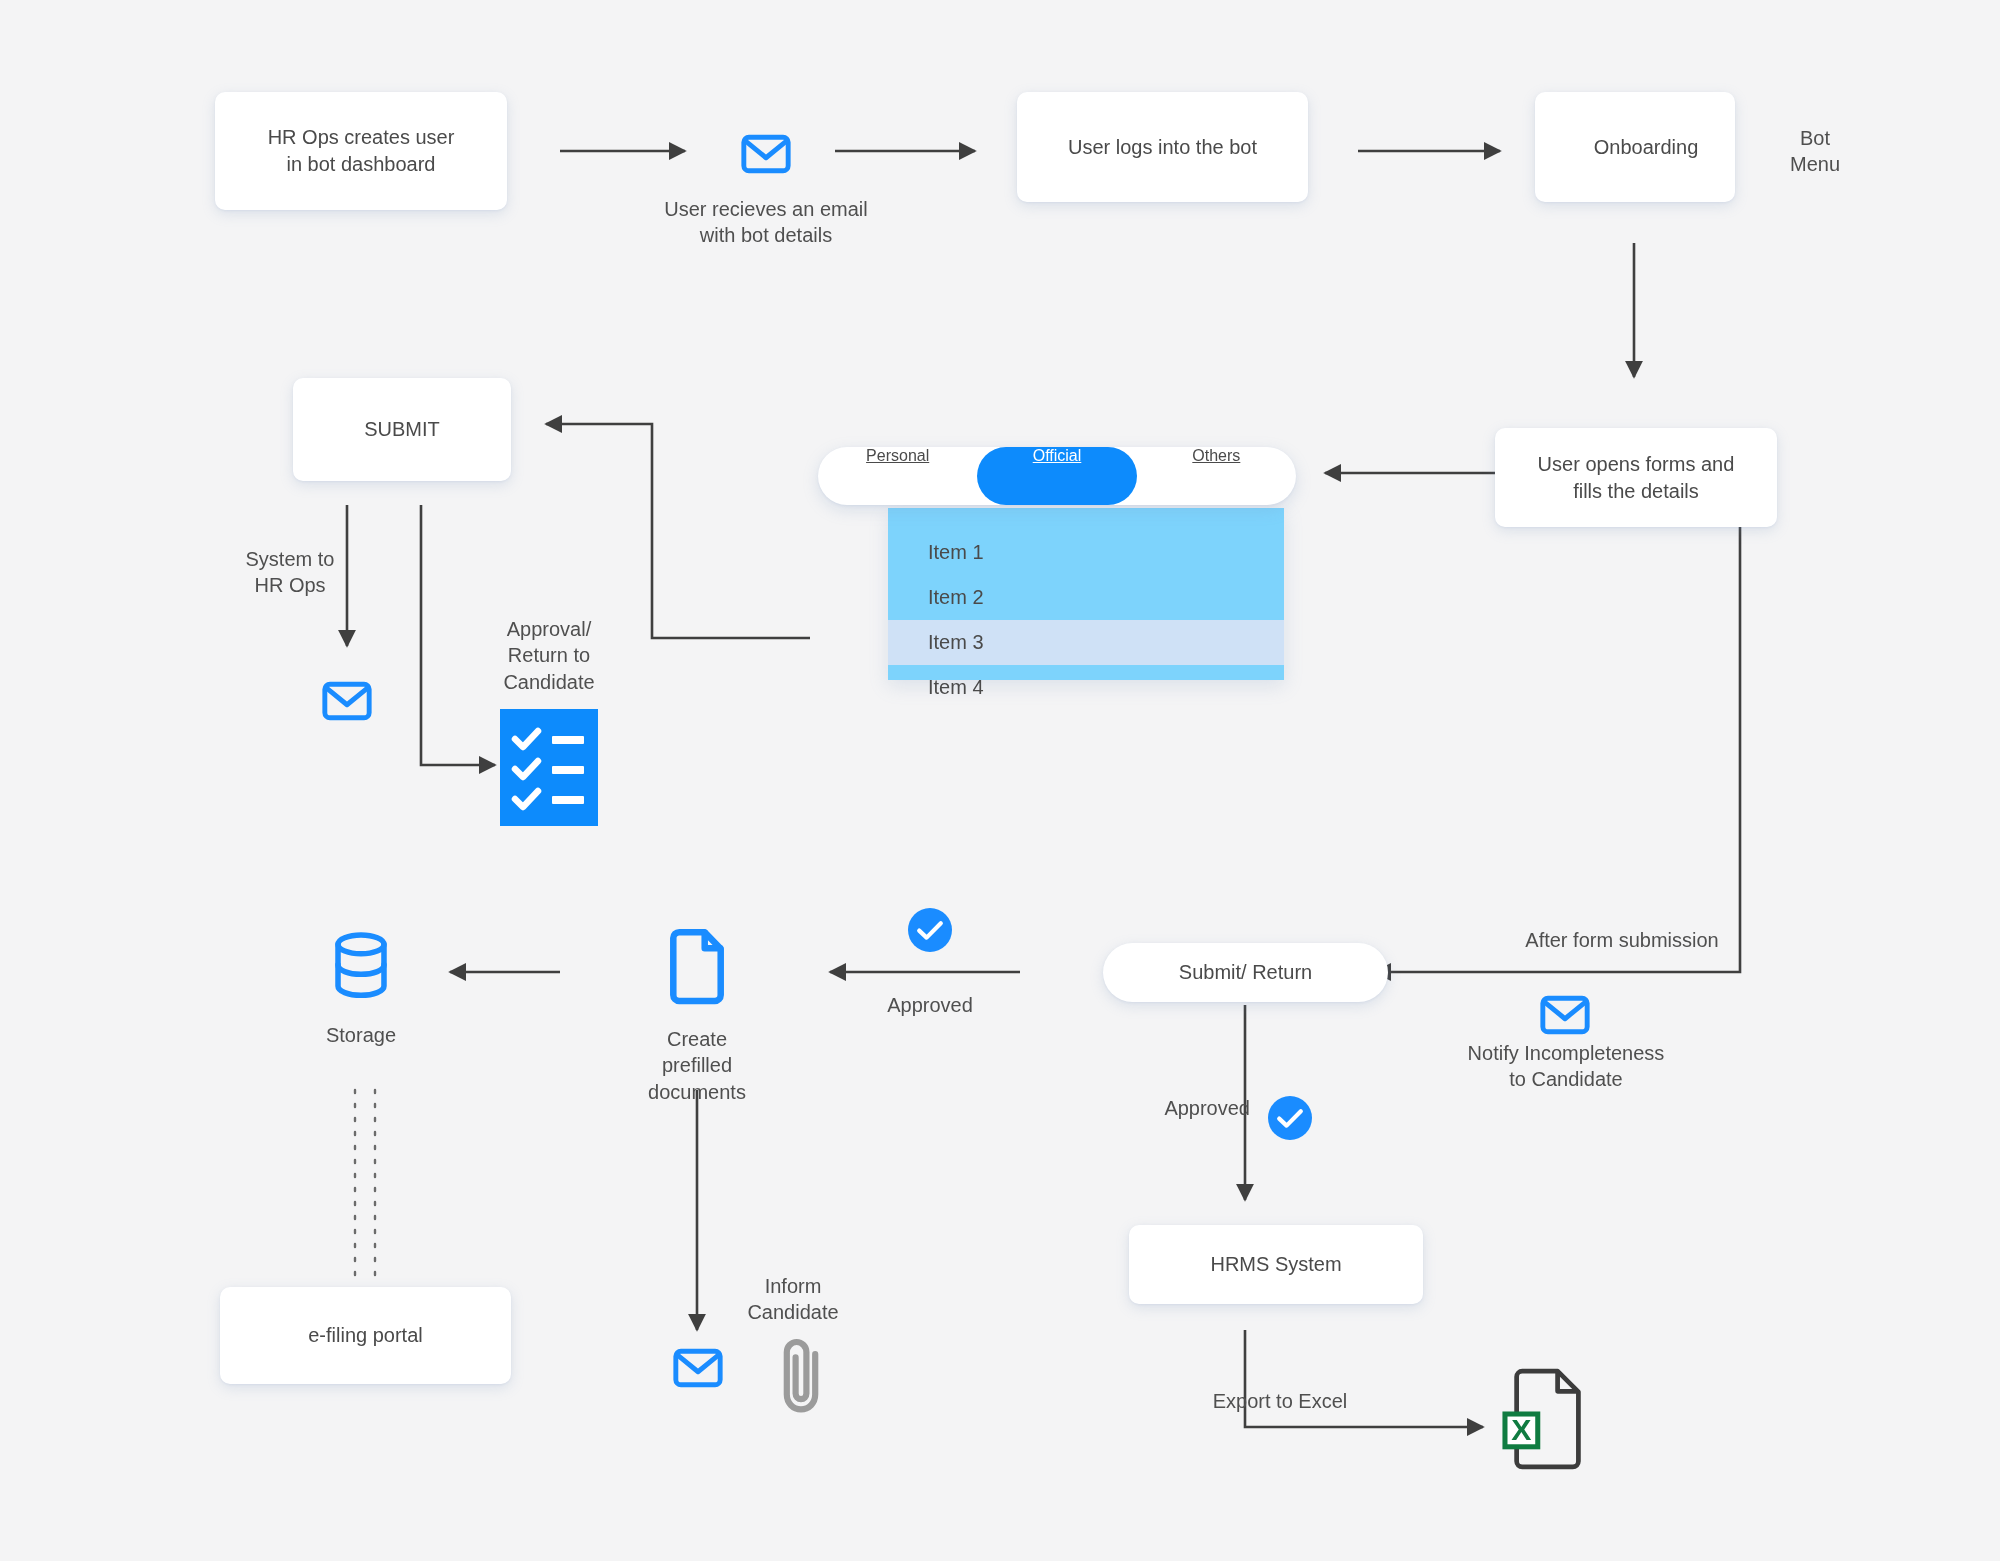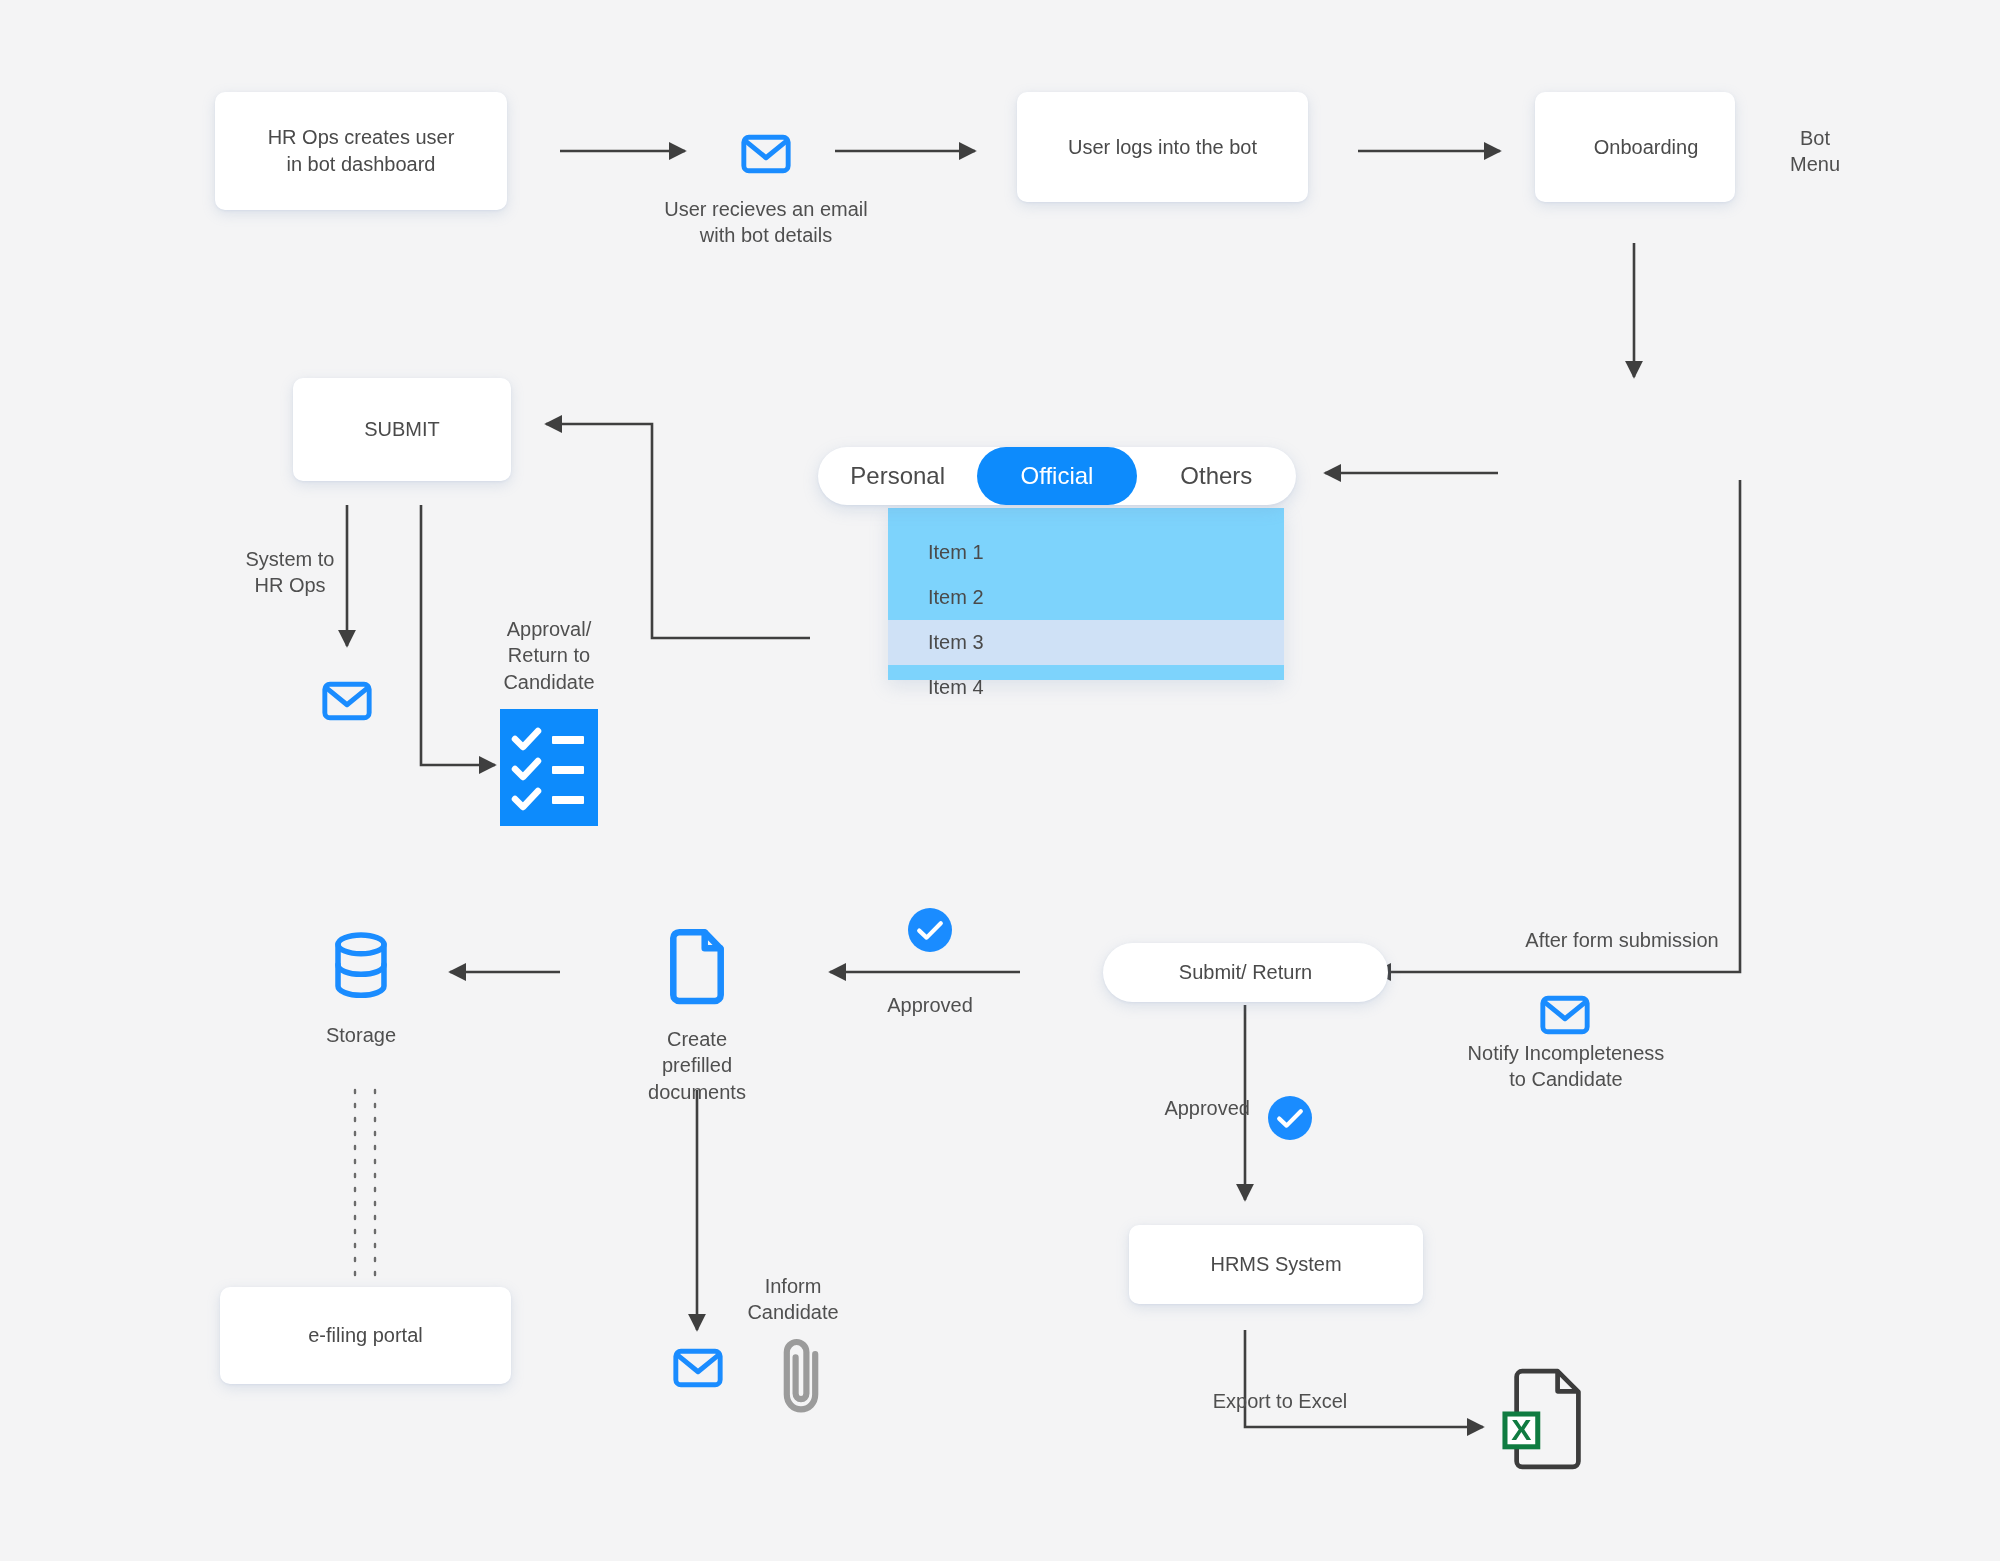--- a/index.html
+++ b/index.html
@@ -55,9 +55,10 @@
   }
   .tab {
     flex: 1;
-    display: flex; align-items: center; justify-content: center;
-    font-size: 24px; color: #4a4a4a;
+    display: flex; align-items: flex-start; justify-content: center;
+    font-size: 16px; color: #4a4a4a;
     border-radius: 29px;
+    text-decoration: underline;
   }
   .tab.active { background: #0d8bfc; color: #ffffff; }
   #listbox {

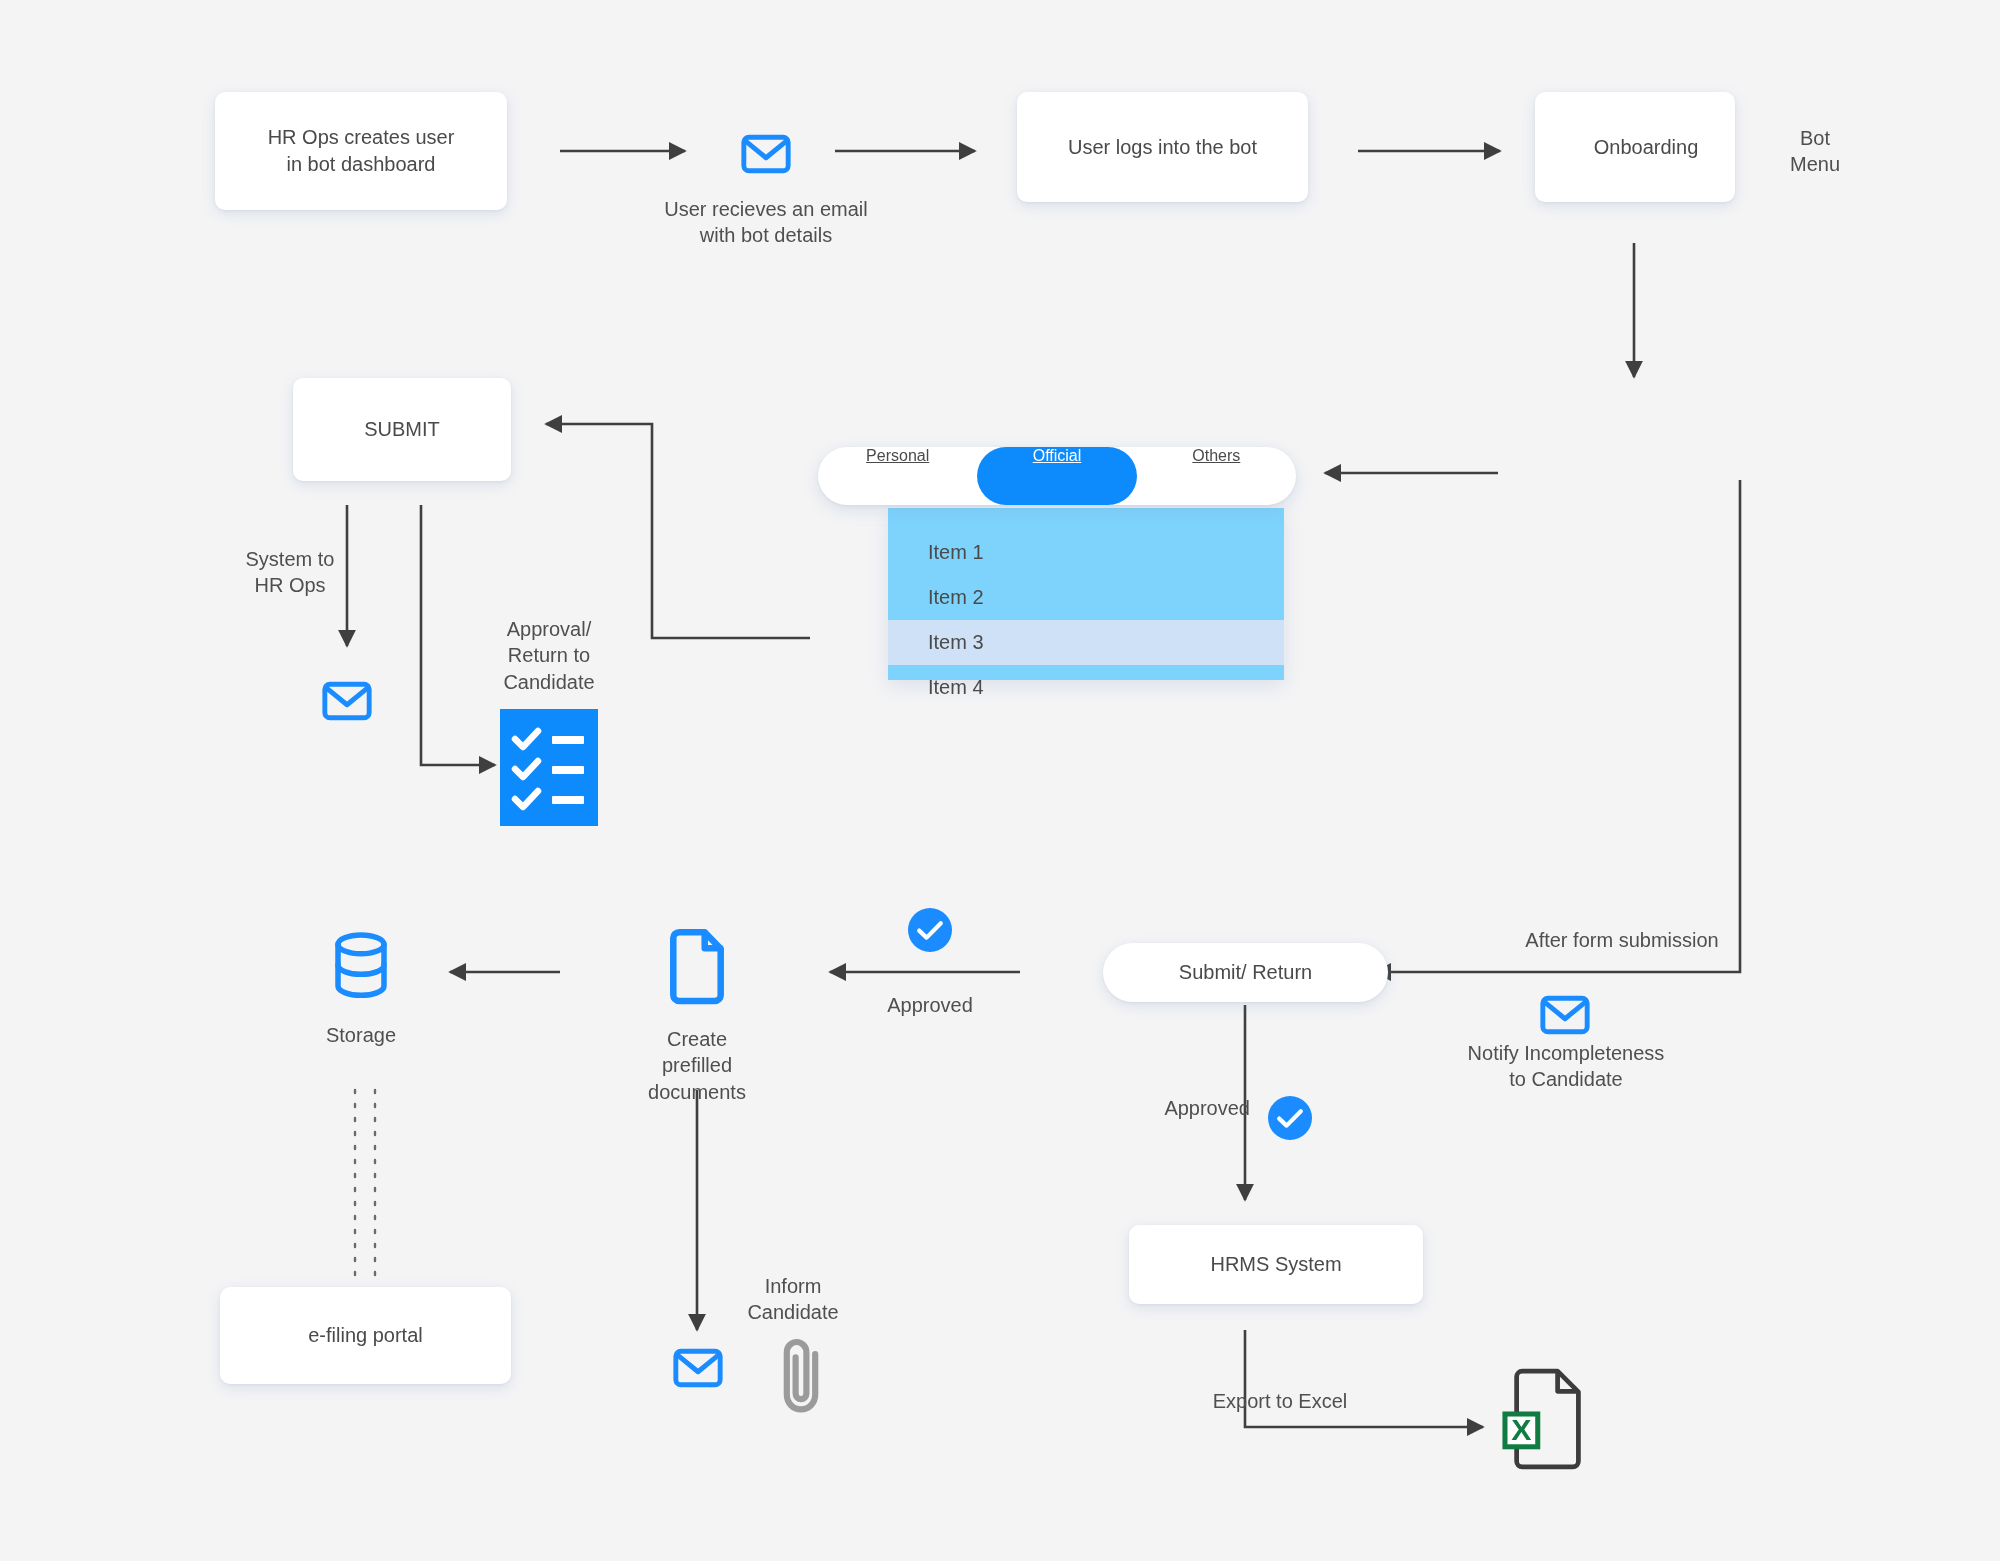--- a/index.html
+++ b/index.html
@@ -139,6 +139,10 @@
     <span style="white-space:pre-line;">Onboarding</span>
   </div>
 
+  <div class="node" style="left:1495px; top:428px; width:282px; height:99px;">
+    <span style="white-space:pre-line;">User opens forms and
+fills the details</span>
+  </div>
 
   <div class="node" style="left:293px; top:378px; width:218px; height:103px;">
     <span style="white-space:pre-line;">SUBMIT</span>

